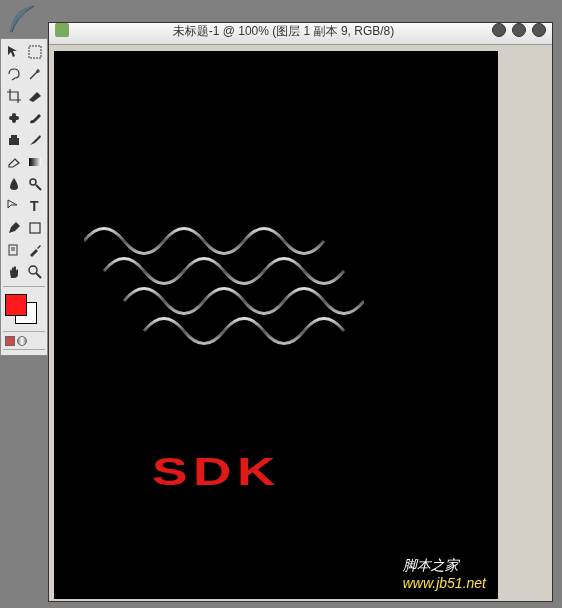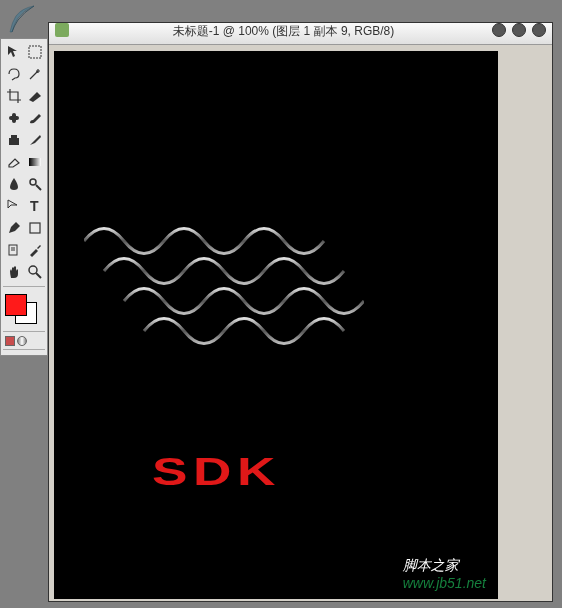--- a/index.html
+++ b/index.html
@@ -37,7 +37,7 @@
 .sdk-text { position: absolute; top: 400px; left: 98px; font-size: 38px; font-weight: 700; color: #e01818; letter-spacing: 4px; font-family: 'Arial Black', sans-serif; transform: scaleX(1.4); transform-origin: left; }
 
 .watermark { position: absolute; bottom: 8px; right: 12px; color: #fff; font-size: 14px; font-style: italic; }
-.watermark-url { font-size: 14px; color: #15803d; font-style: italic; }
+.watermark-url { font-size: 14px; color: #fde047; font-style: italic; }
 </style>
 </head>
 <body>

